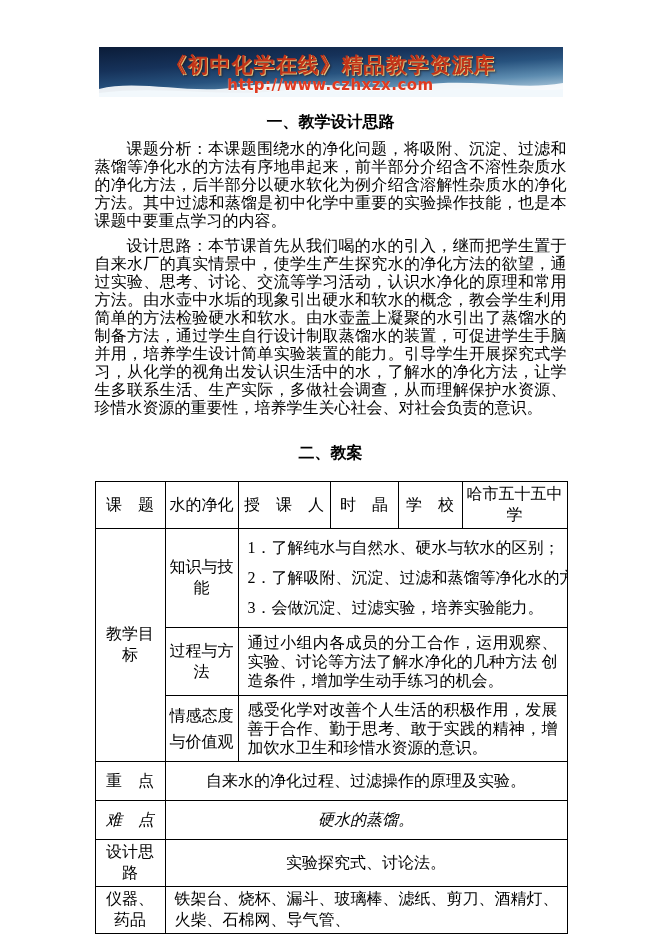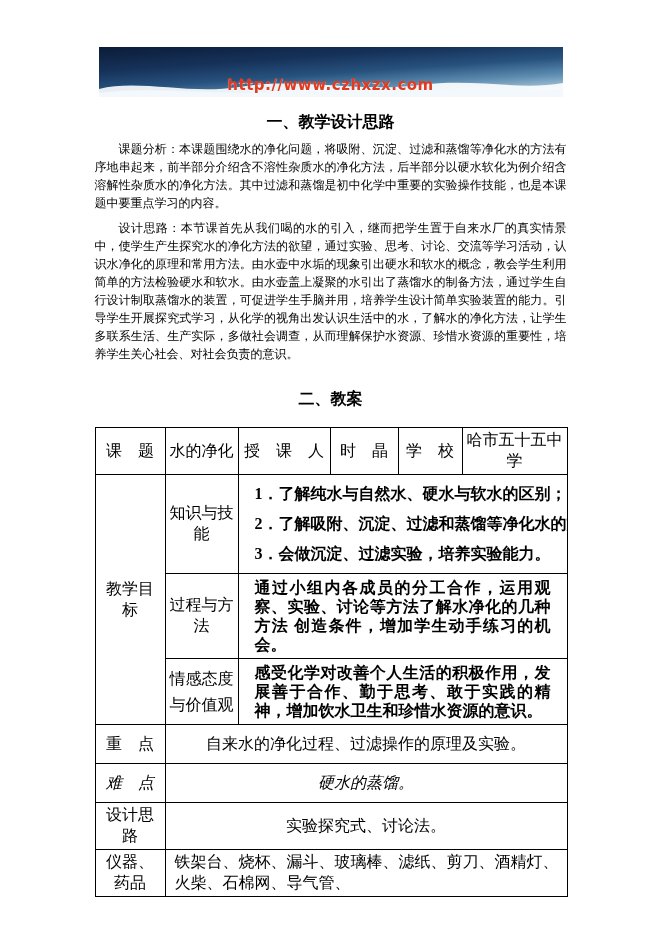--- a/index.html
+++ b/index.html
@@ -93,6 +93,7 @@
       <path d="M0,14 C40,4 90,20 140,12 C200,2 260,18 320,10 C380,3 420,16 464,8 L464,22 L0,22 Z" fill="#ffffff" opacity="0.9"></path>
       <path d="M0,18 C60,10 120,22 180,16 C240,10 300,20 360,14 C410,9 440,18 464,14 L464,22 L0,22 Z" fill="#f2f8fc"></path>
     </svg>
+    <div class="banner-title">《初中化学在线》精品教学资源库</div>
     <div class="banner-url">http://www.czhxzx.com</div>
   </div>
 

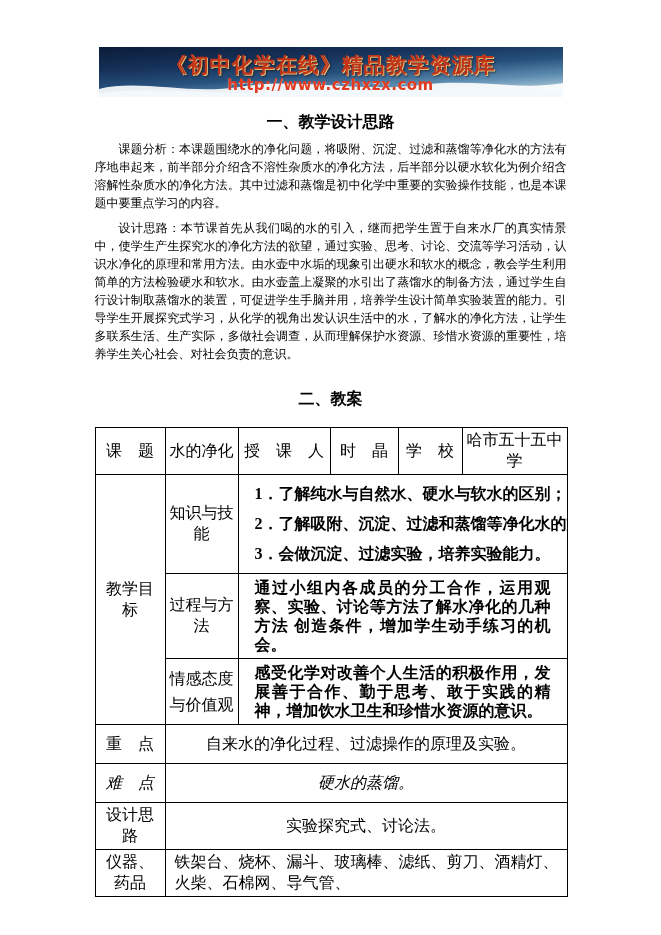--- a/index.html
+++ b/index.html
@@ -43,7 +43,7 @@
   .sec-title { text-align: center; font-size: 16px; font-weight: bold; margin-top: 15px; }
   .sec-title.second { margin-top: 26px; }
   .para {
-    font-size: 12px; line-height: 18px;
+    font-size: 16px; line-height: 18px;
     text-align: justify; text-indent: 2em;
     margin-top: 7px;
   }

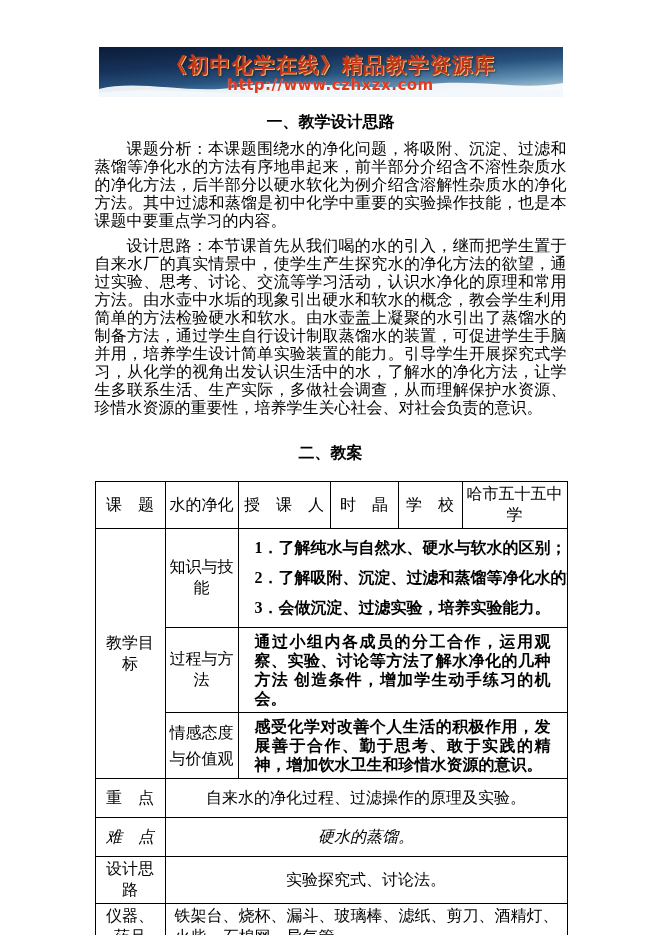--- a/index.html
+++ b/index.html
@@ -60,7 +60,7 @@
     padding: 2px 3px;
     overflow: hidden;
   }
-  .plan-table td.cell-content { text-align: justify; padding: 4px 16px; line-height: 19px; font-weight: bold; }
+  .plan-table td.cell-content { text-align: justify; padding: 4px 9px; line-height: 19px; }
   .plan-table td.cell-center { text-align: center; }
   .plan-table td.cell-left { text-align: left; padding-left: 9px; }
   tr.r-head  { height: 32px; }

